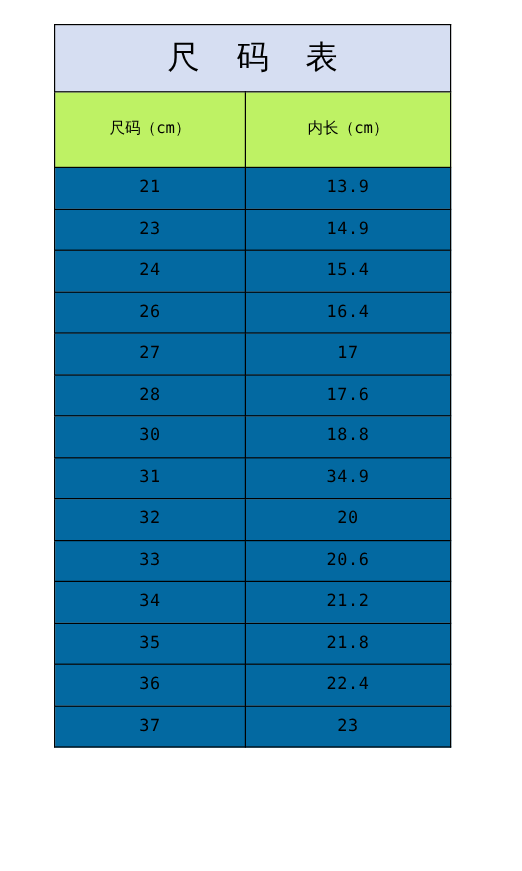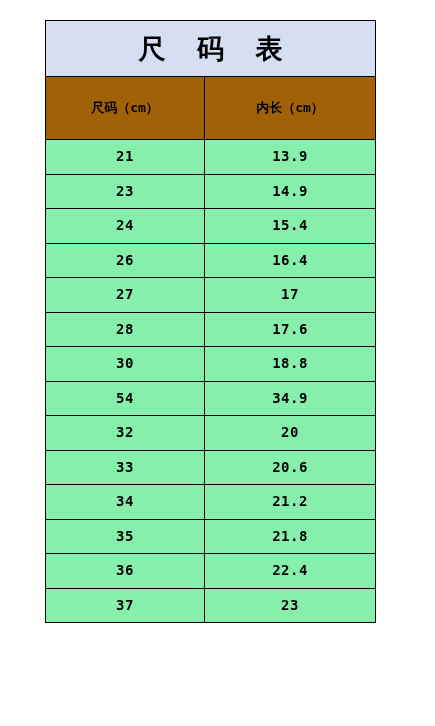--- a/index.html
+++ b/index.html
@@ -31,7 +31,7 @@
     text-align: center;
     vertical-align: middle;
     color: #000000;
-    font-weight: bold;
+    font-weight: normal;
   }
 
   .chart-title {

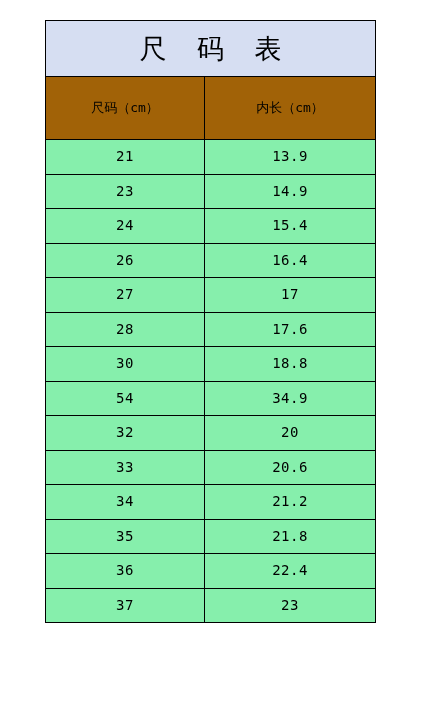--- a/index.html
+++ b/index.html
@@ -46,7 +46,7 @@
   }
 
   .col-header {
-    background: #a16207;
+    background: #bef264;
     height: 62px;
     font-family: "DejaVu Sans Mono", "Liberation Mono", monospace;
     font-size: 13px;

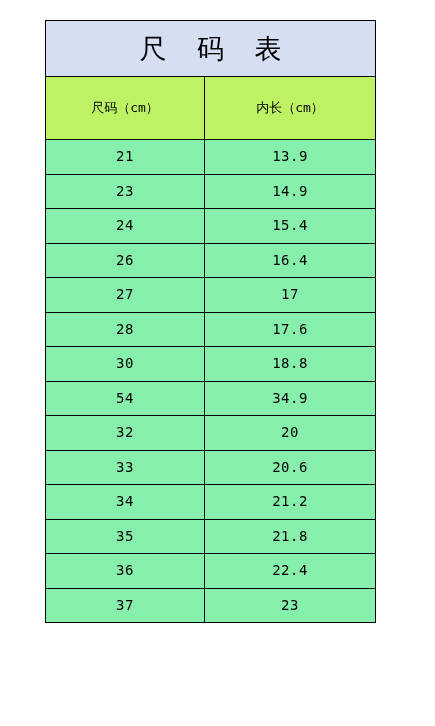--- a/index.html
+++ b/index.html
@@ -56,7 +56,7 @@
 
   .data-cell {
     height: 33.5px;
-    background: #86efac;
+    background: #0369a1;
     font-family: "DejaVu Sans Mono", "Liberation Mono", monospace;
     font-size: 14px;
     line-height: 33.5px;

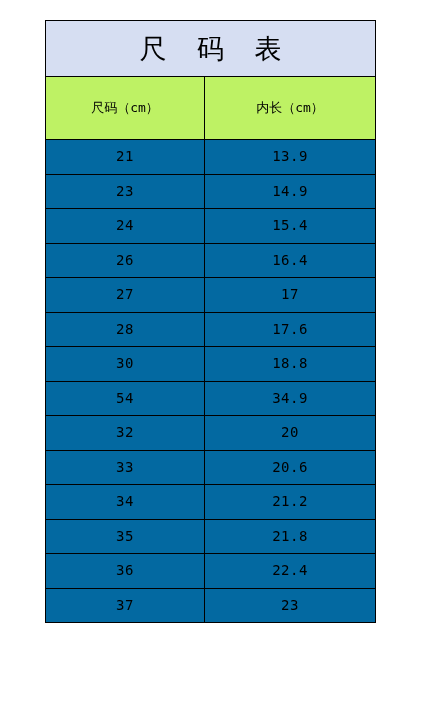--- a/index.html
+++ b/index.html
@@ -111,7 +111,7 @@
         <td class="data-cell">18.8</td>
       </tr>
       <tr>
-        <td class="data-cell">54</td>
+        <td class="data-cell">31</td>
         <td class="data-cell">34.9</td>
       </tr>
       <tr>

